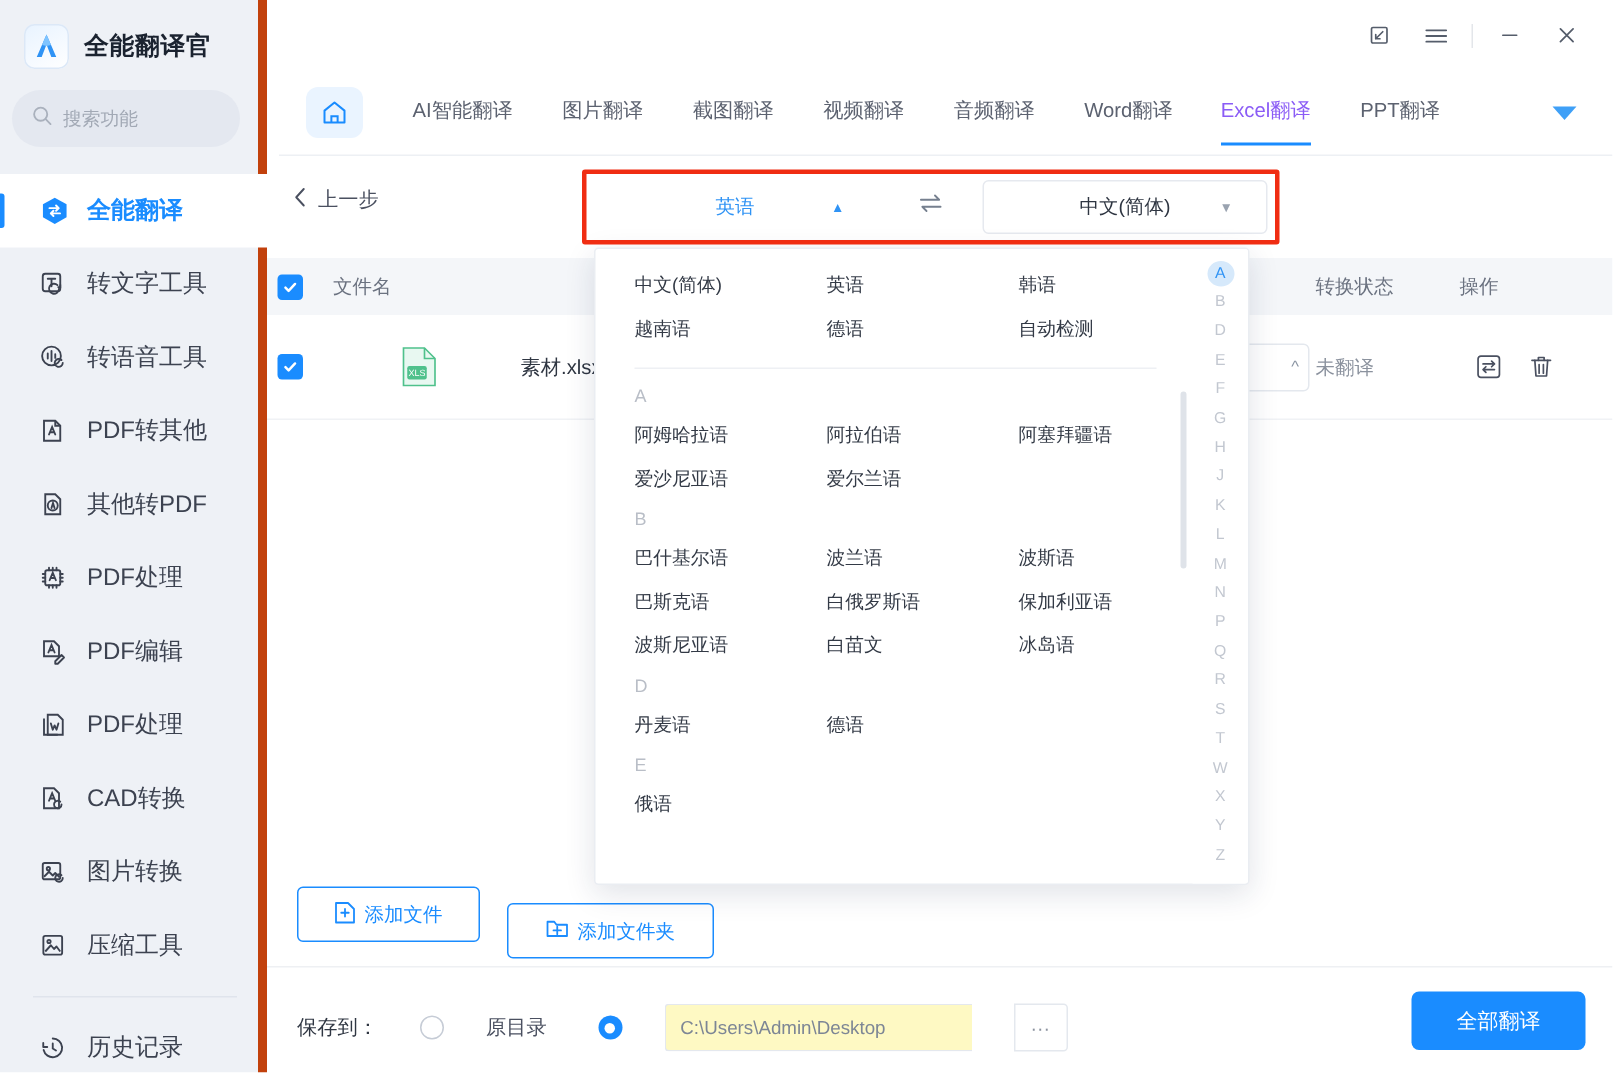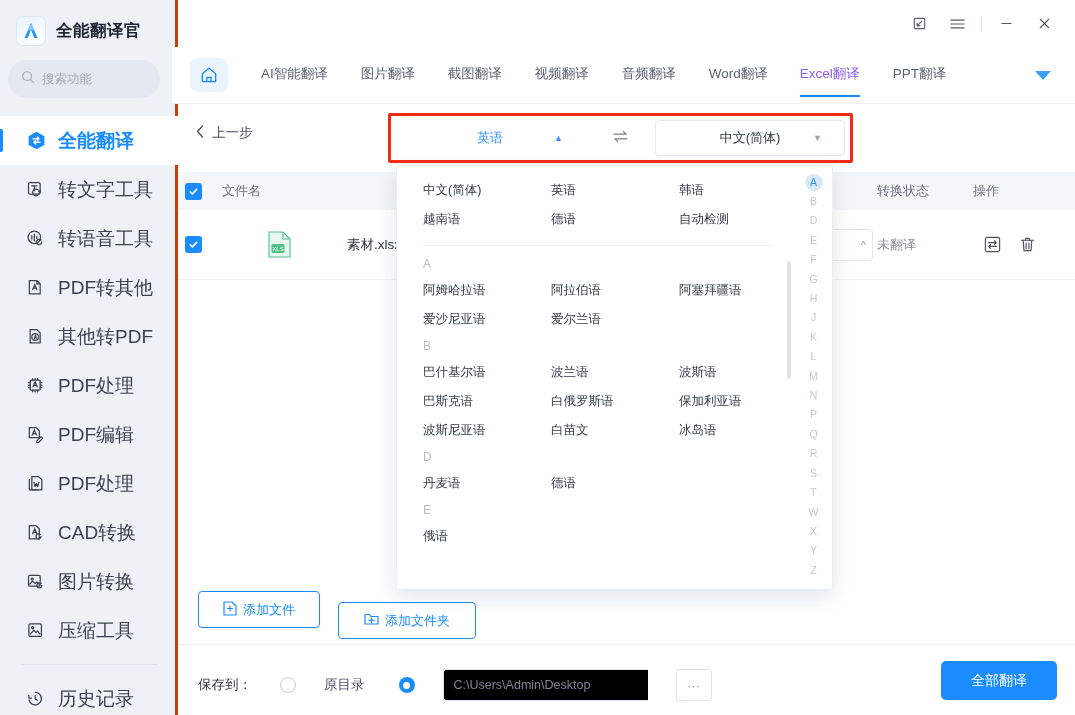--- a/index.html
+++ b/index.html
@@ -16,7 +16,7 @@
   .sidebar {
     position: absolute; left: 0; top: 0; width: 178px; height: 715px;
     background: #eef1f6;
-    border-right: 3px solid #c2410c;
+    border-right: 6px solid #c2410c;
   }
   .brand { display: flex; align-items: center; gap: 10px; padding: 13px 0 0 16px; height: 48px; }
   .brand-logo {

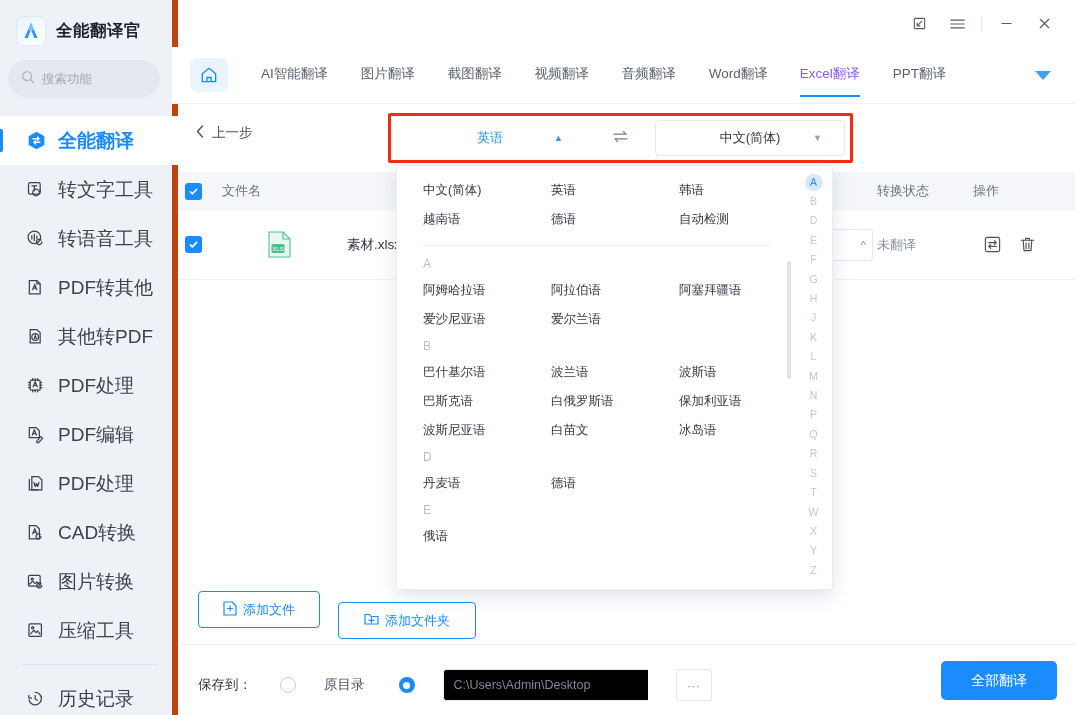--- a/index.html
+++ b/index.html
@@ -60,7 +60,7 @@
 
   
   .tabbar {
-    position: absolute; left: 172px; top: 47px; right: 0; height: 57px;
+    position: absolute; left: 186px; top: 47px; right: 0; height: 57px;
     background: #fff; display: flex; align-items: center;
     border-bottom: 1px solid #edf0f4;
   }

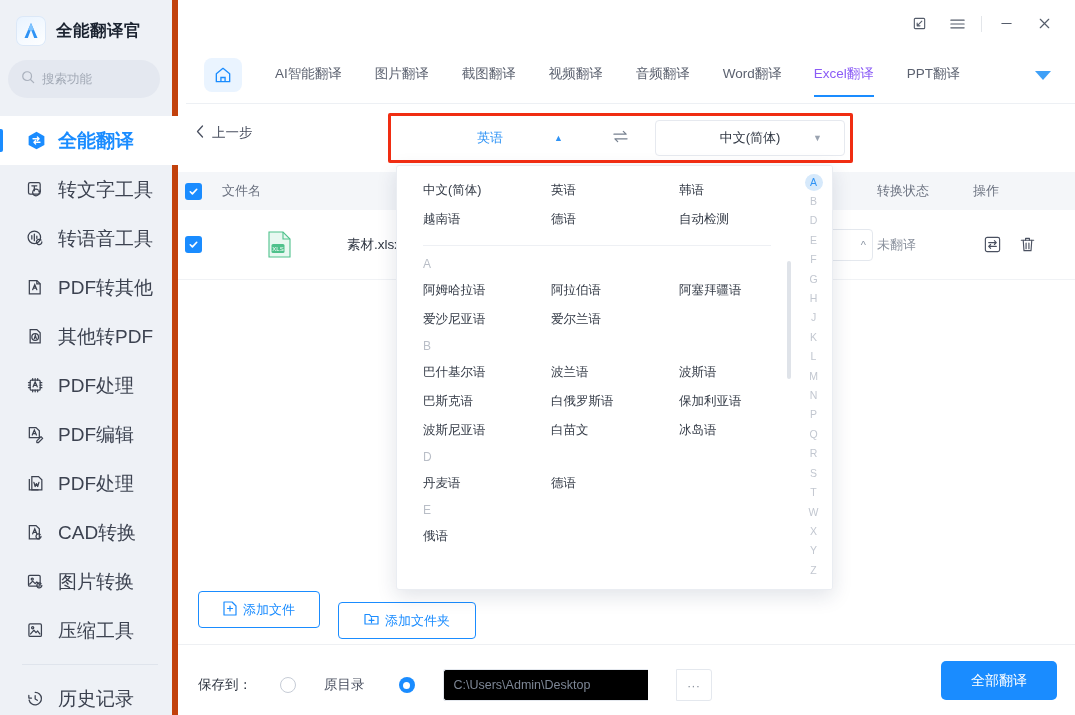--- a/index.html
+++ b/index.html
@@ -39,7 +39,7 @@
     position: relative; display: flex; align-items: center; gap: 11px;
     height: 49px; padding-left: 25px; cursor: default;
   }
-  .nav-item .lbl { font-size: 19px; color: #3c4250; white-space: nowrap; }
+  .nav-item .lbl { font-size: 16px; color: #3c4250; white-space: nowrap; }
   .nav-item.active { background: #ffffff; }
   .nav-item.active .lbl { color: #1a8cff; font-weight: bold; }
   .nav-item.active::before {

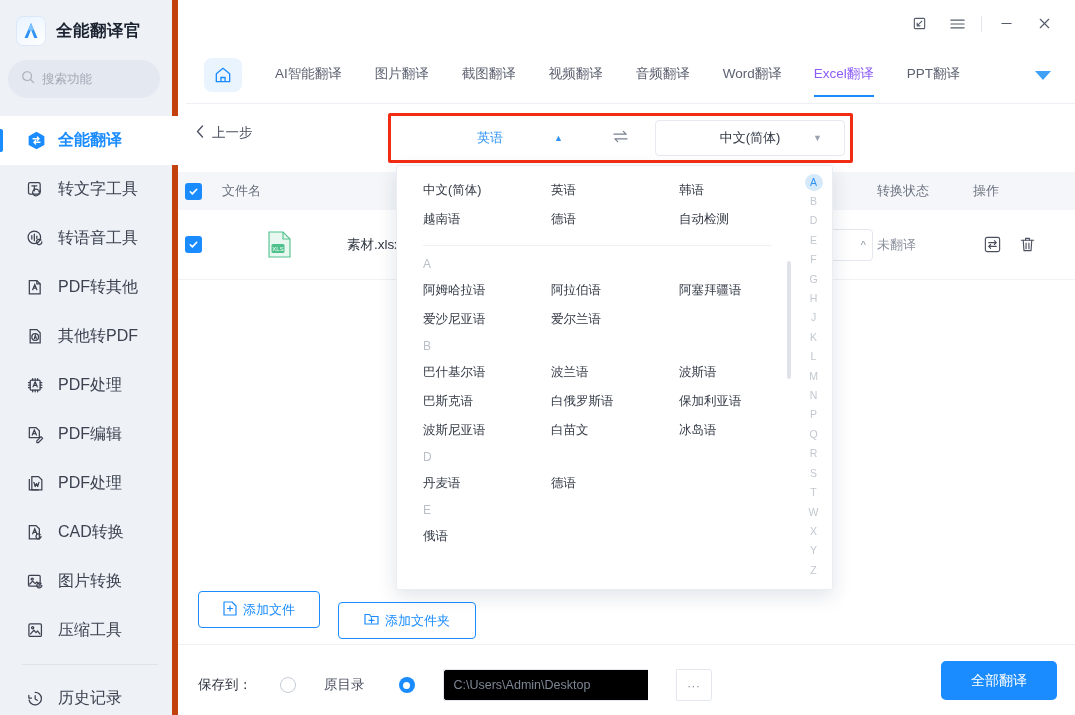--- a/index.html
+++ b/index.html
@@ -198,7 +198,7 @@
   .pathbox {
     width: 205px; height: 32px; border: 1px solid #e4e8ee; border-right: none;
     border-radius: 3px 0 0 3px; display: flex; align-items: center; padding-left: 10px;
-    font-size: 12.5px; color: #7d8695; background: #000000;
+    font-size: 12.5px; color: #7d8695; background: #fef9c3;
   }
   .pathbtn {
     width: 36px; height: 32px; border: 1px solid #e4e8ee; border-radius: 0 3px 3px 0;

